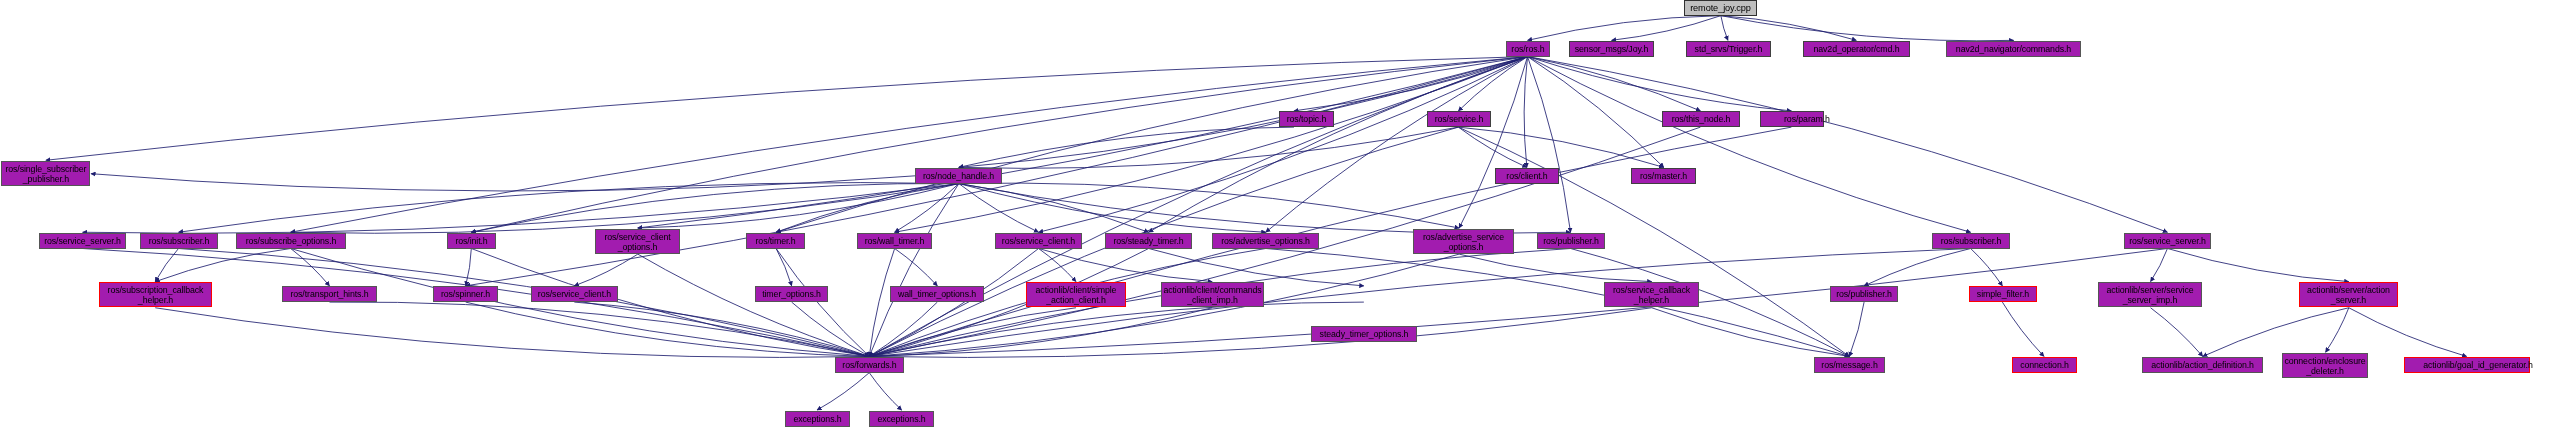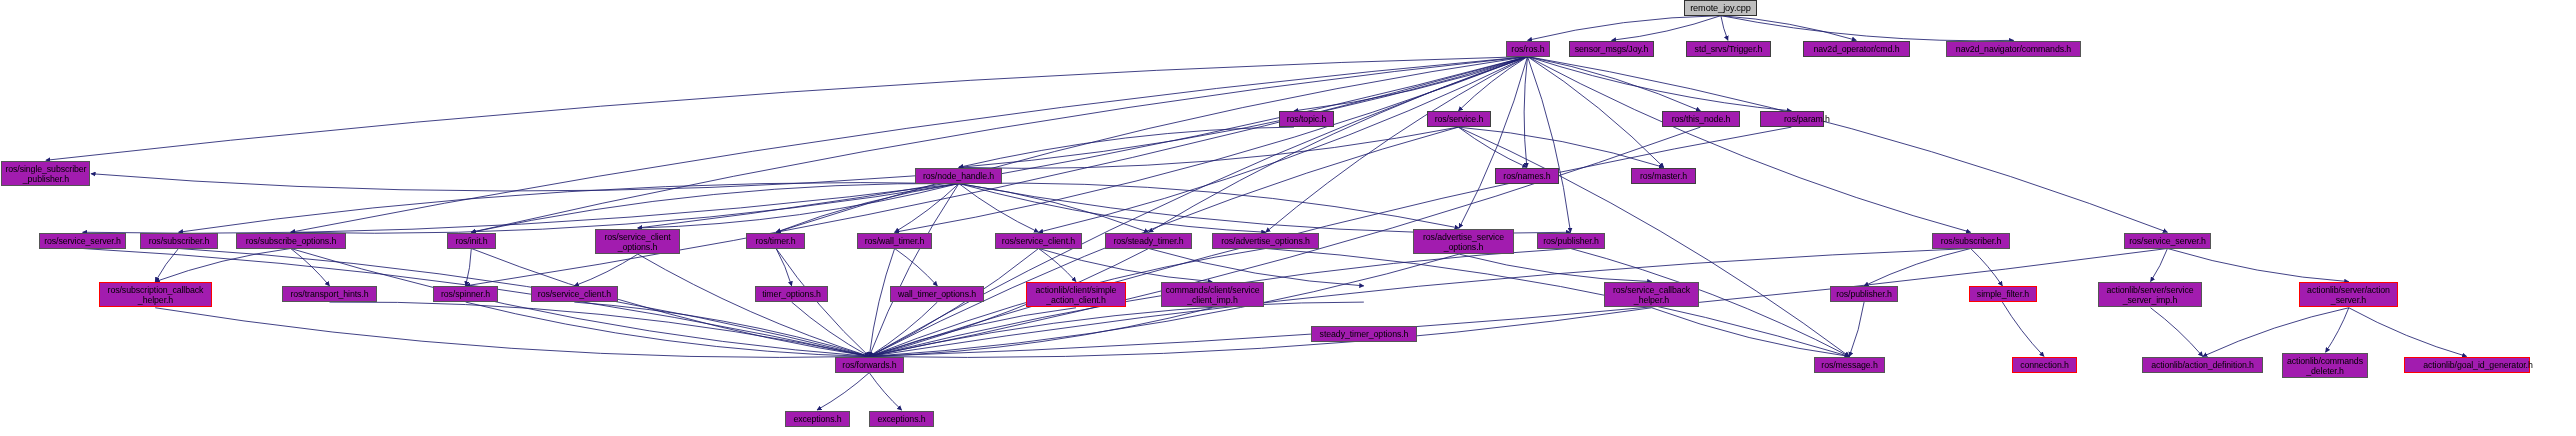--- a/index.html
+++ b/index.html
@@ -171,7 +171,7 @@
       <div class="node grey" style="left: 1.4px; top: 161px; width: 89px; height: 25.4px;"><span>ros/single_subscriber
 _publisher.h</span></div>
       <div class="node grey" style="left: 915px; top: 168px; width: 87px; height: 15.5px;"><span>ros/node_handle.h</span></div>
-      <div class="node" style="left: 1495px; top: 168px; width: 64px; height: 15.5px;"><span>ros/names.h</span></div>
+      <div class="node" style="left: 1495px; top: 168px; width: 64px; height: 15.5px;"><span>ros/client.h</span></div>
       <div class="node" style="left: 1631px; top: 168px; width: 65px; height: 15.5px;"><span>ros/master.h</span></div>
       <div class="node grey" style="left: 39px; top: 233px; width: 87px; height: 15.5px;"><span>ros/service_server.h</span></div>
       <div class="node grey" style="left: 140px; top: 233px; width: 78px; height: 15.5px;"><span>ros/subscriber.h</span></div>

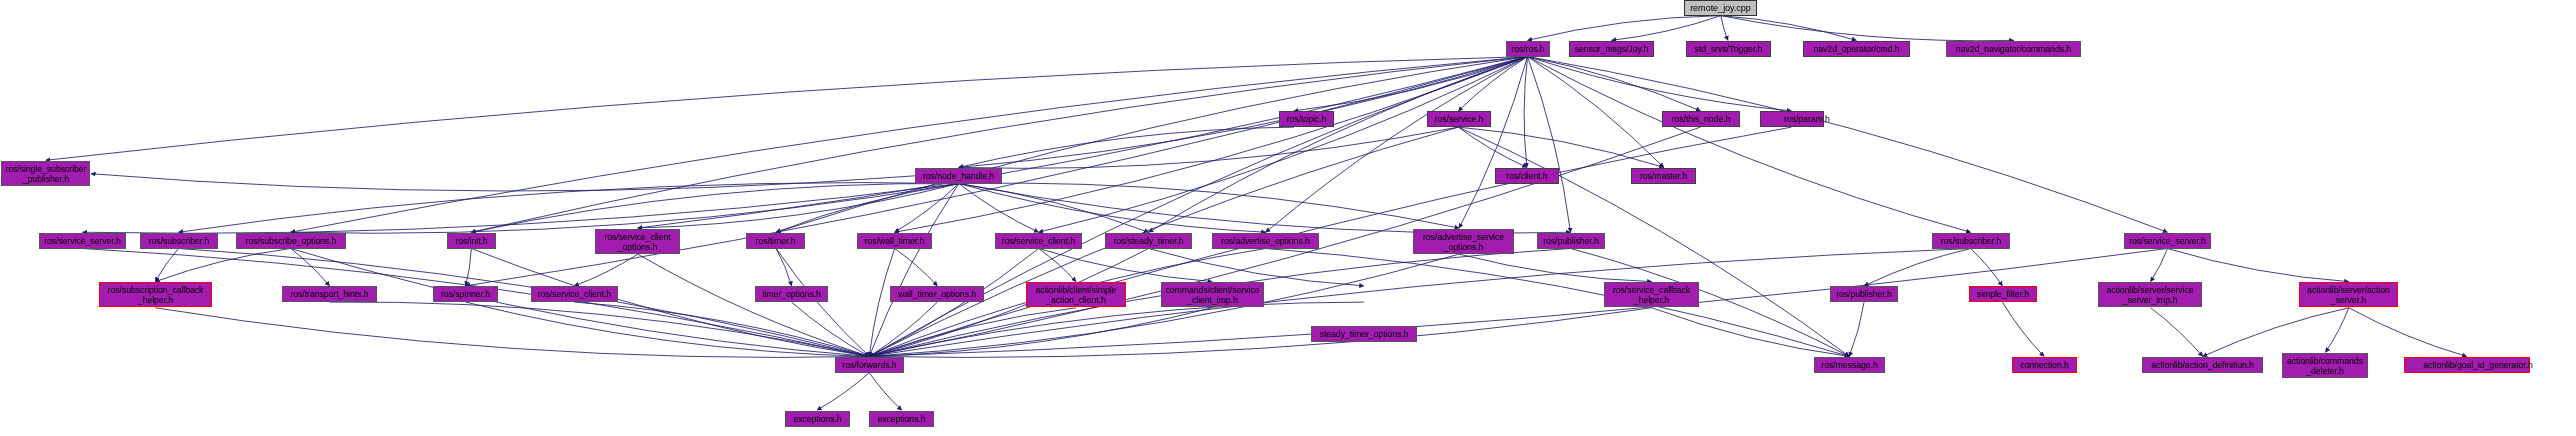--- a/index.html
+++ b/index.html
@@ -198,7 +198,7 @@
       <div class="node grey" style="left: 890px; top: 286px; width: 94px; height: 15.5px;"><span>wall_timer_options.h</span></div>
       <div class="node red" style="left: 1026px; top: 282px; width: 100px; height: 25.4px;"><span>actionlib/client/simple
 _action_client.h</span></div>
-      <div class="node grey" style="left: 1161px; top: 282px; width: 103px; height: 25.4px;"><span>commands/client/service
+      <div class="node grey" style="left: 1161px; top: 282px; width: 103px; height: 25.4px;"><span>actionlib/client/commands
 _client_imp.h</span></div>
       <div class="node grey" style="left: 1311px; top: 286px; width: 106px; height: 15.5px; margin-top: 40px;"><span>steady_timer_options.h</span></div>
       <div class="node grey" style="left: 1604px; top: 282px; width: 95px; height: 25.4px;"><span>ros/service_callback

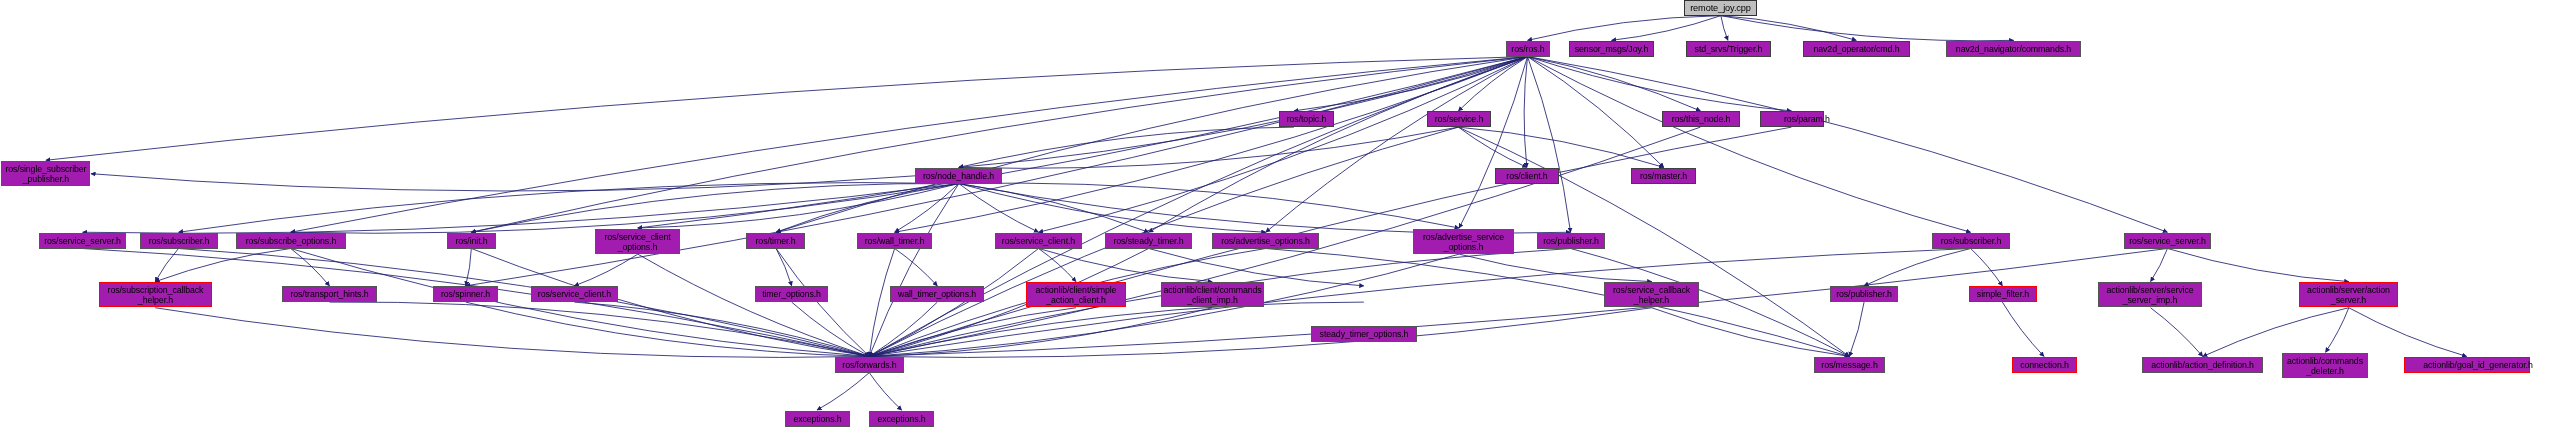--- a/index.html
+++ b/index.html
@@ -213,7 +213,7 @@
       <div class="node grey" style="left: 1814px; top: 357px; width: 71px; height: 15.5px;"><span>ros/message.h</span></div>
       <div class="node red" style="left: 2012px; top: 357px; width: 65px; height: 15.5px;"><span>connection.h</span></div>
       <div class="node grey" style="left: 2142px; top: 357px; width: 121px; height: 15.5px;"><span>actionlib/action_definition.h</span></div>
-      <div class="node grey" style="left: 2282px; top: 353px; width: 86px; height: 25.4px;"><span>actionlib/commands
+      <div class="node grey" style="left: 2282px; top: 353px; width: 86px; height: 25.4px;"><span>connection/enclosure
 _deleter.h</span></div>
       <div class="node red" style="left: 2404px; top: 357px; width: 126px; height: 15.5px; padding-left: 24px;"><span>actionlib/goal_id_generator.h</span></div>
       <div class="node grey" style="left: 785px; top: 411px; width: 65px; height: 15.5px;"><span>exceptions.h</span></div>

